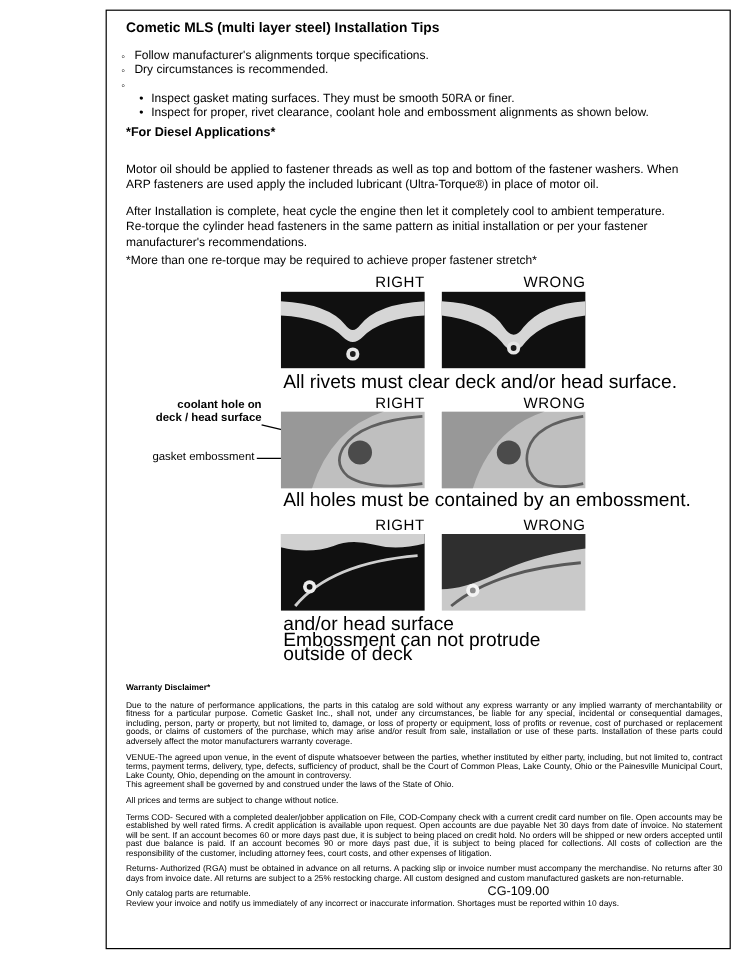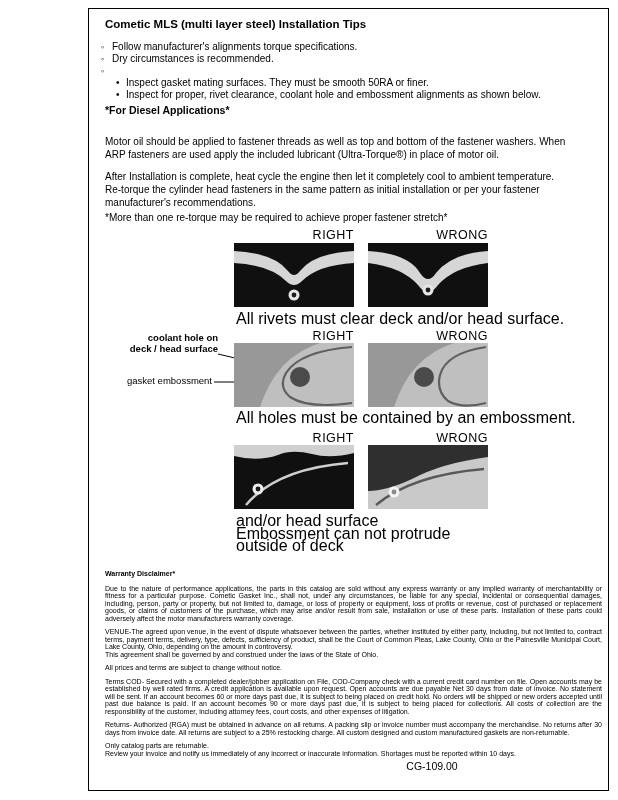--- a/index.html
+++ b/index.html
@@ -44,7 +44,7 @@
   .lp { margin-bottom:6px; }
   .no-gap { margin-bottom:0; }
 
-  .footer { position:absolute; left:390px; top:760px; width:84px; text-align:center; font-size:10.5px; }
+  .footer { position:absolute; left:390px; top:737px; width:84px; text-align:center; font-size:10.5px; }
 </style>
 </head>
 <body>

